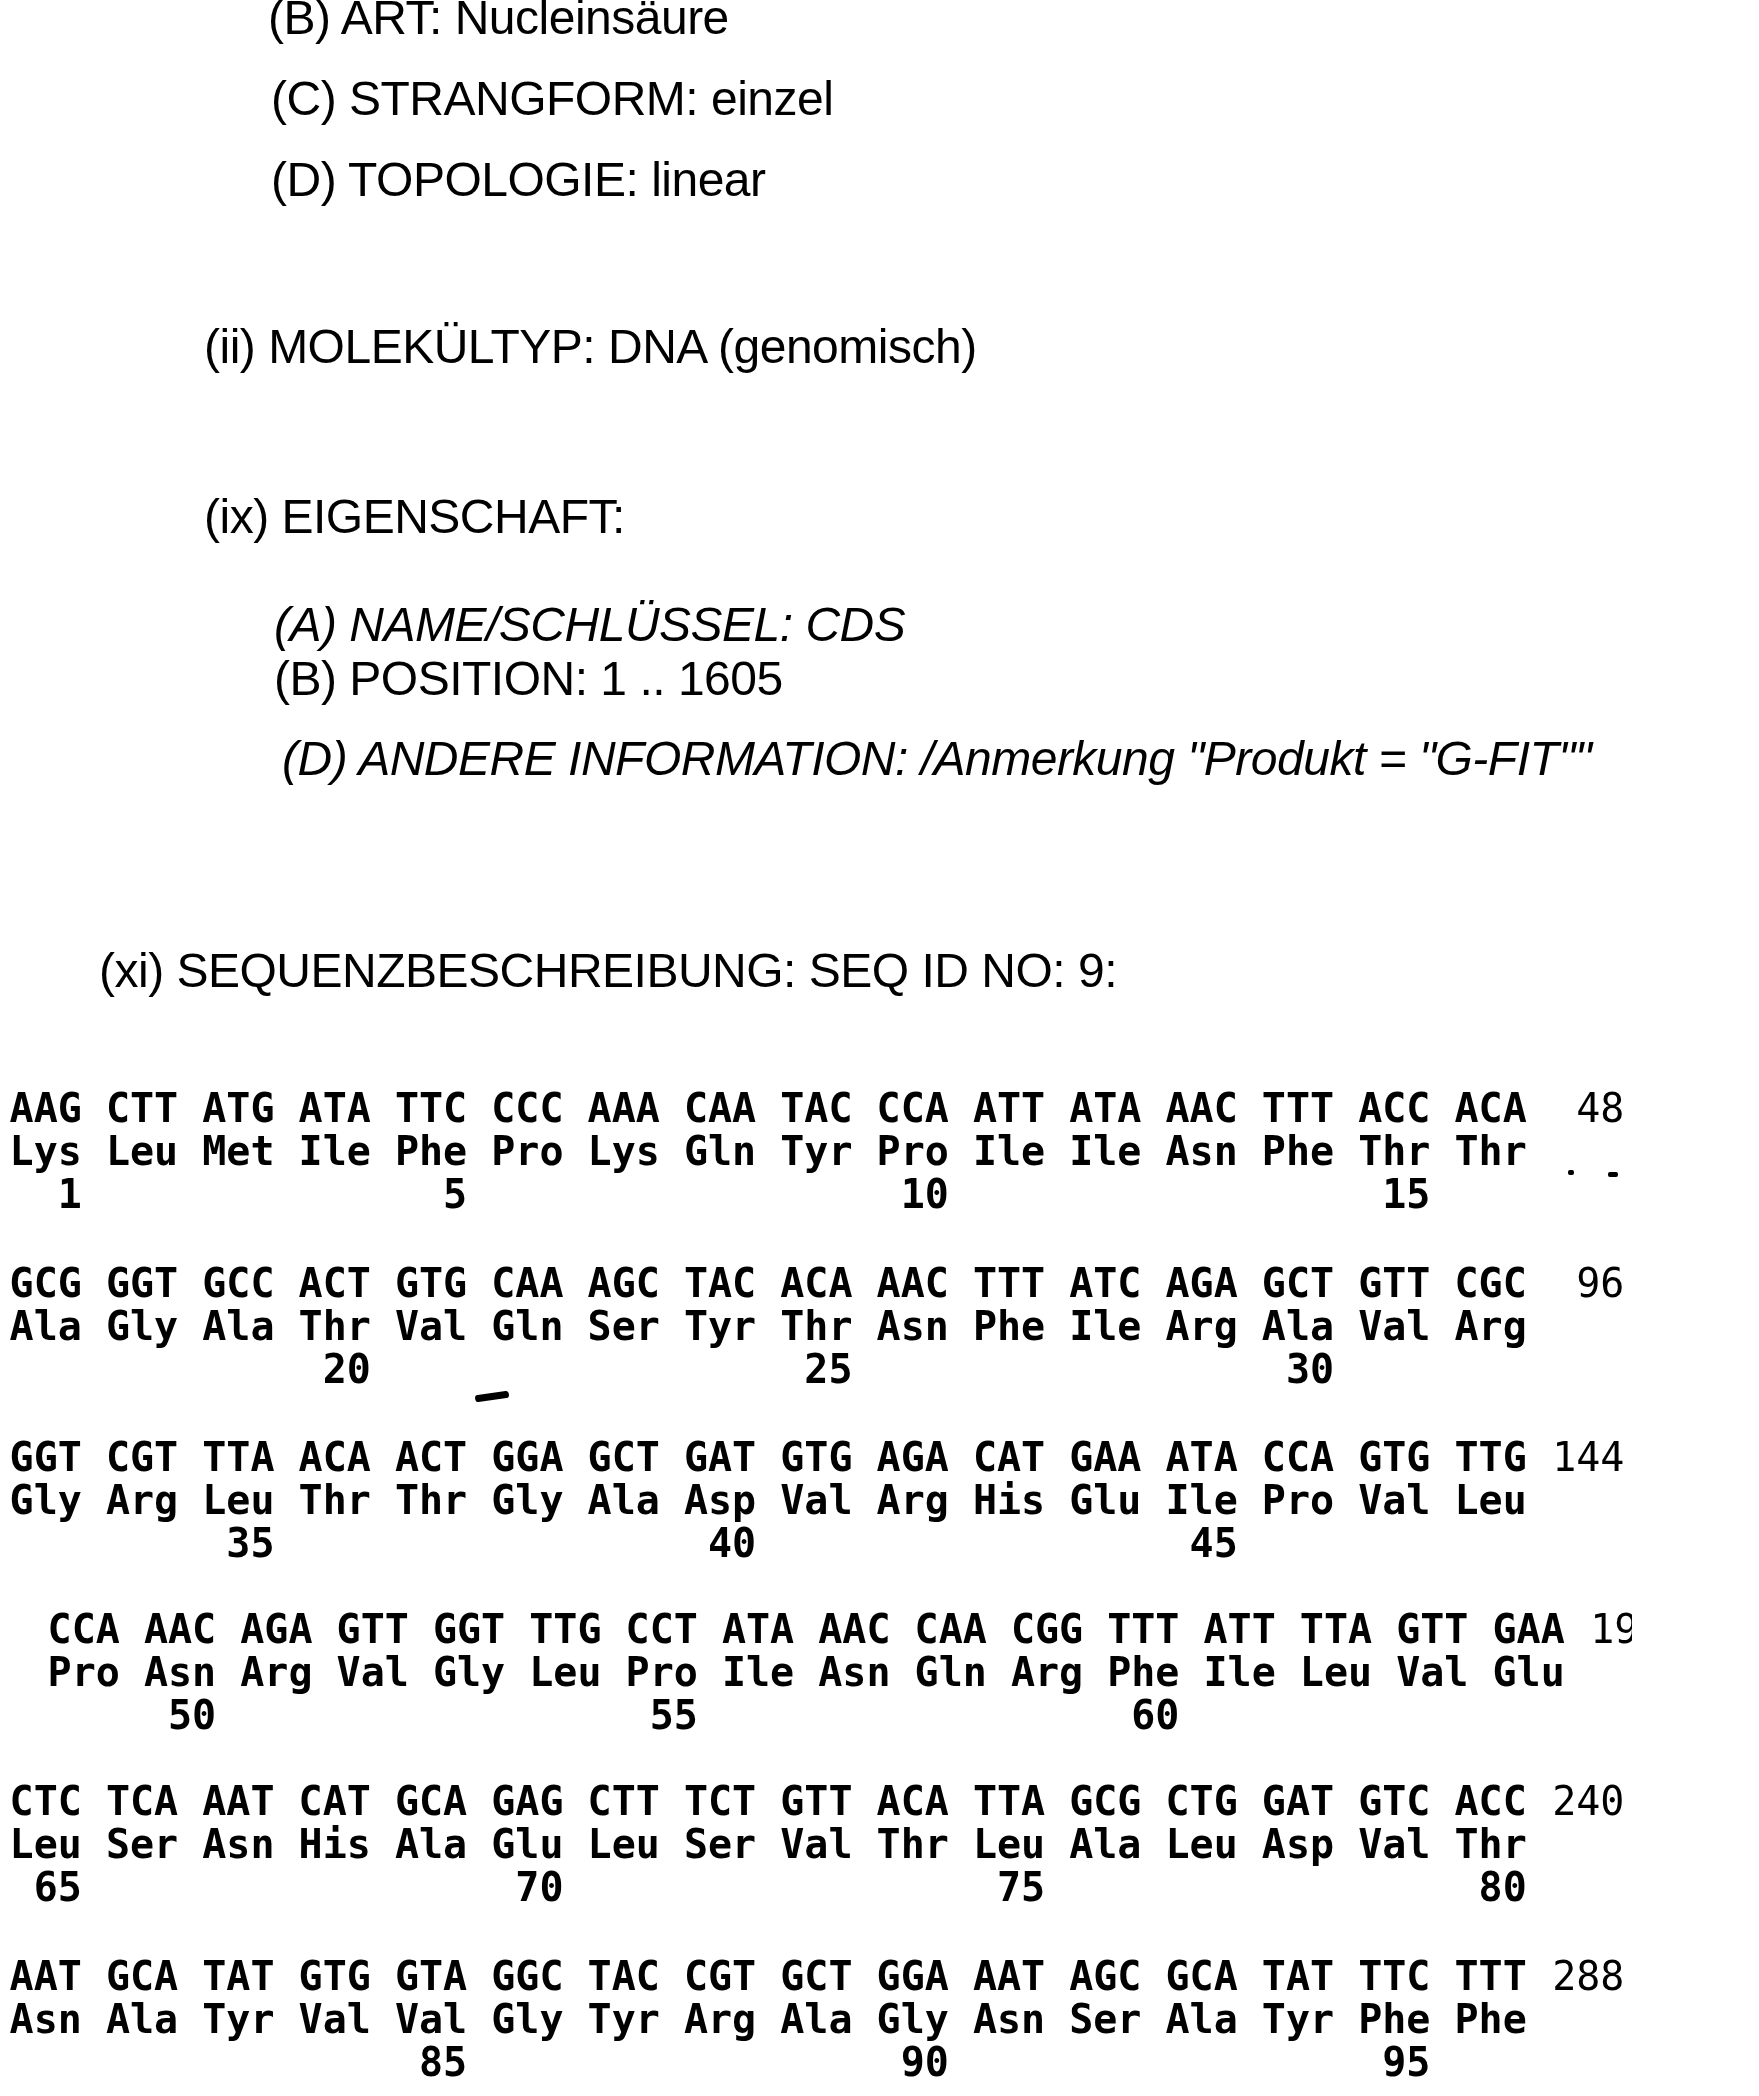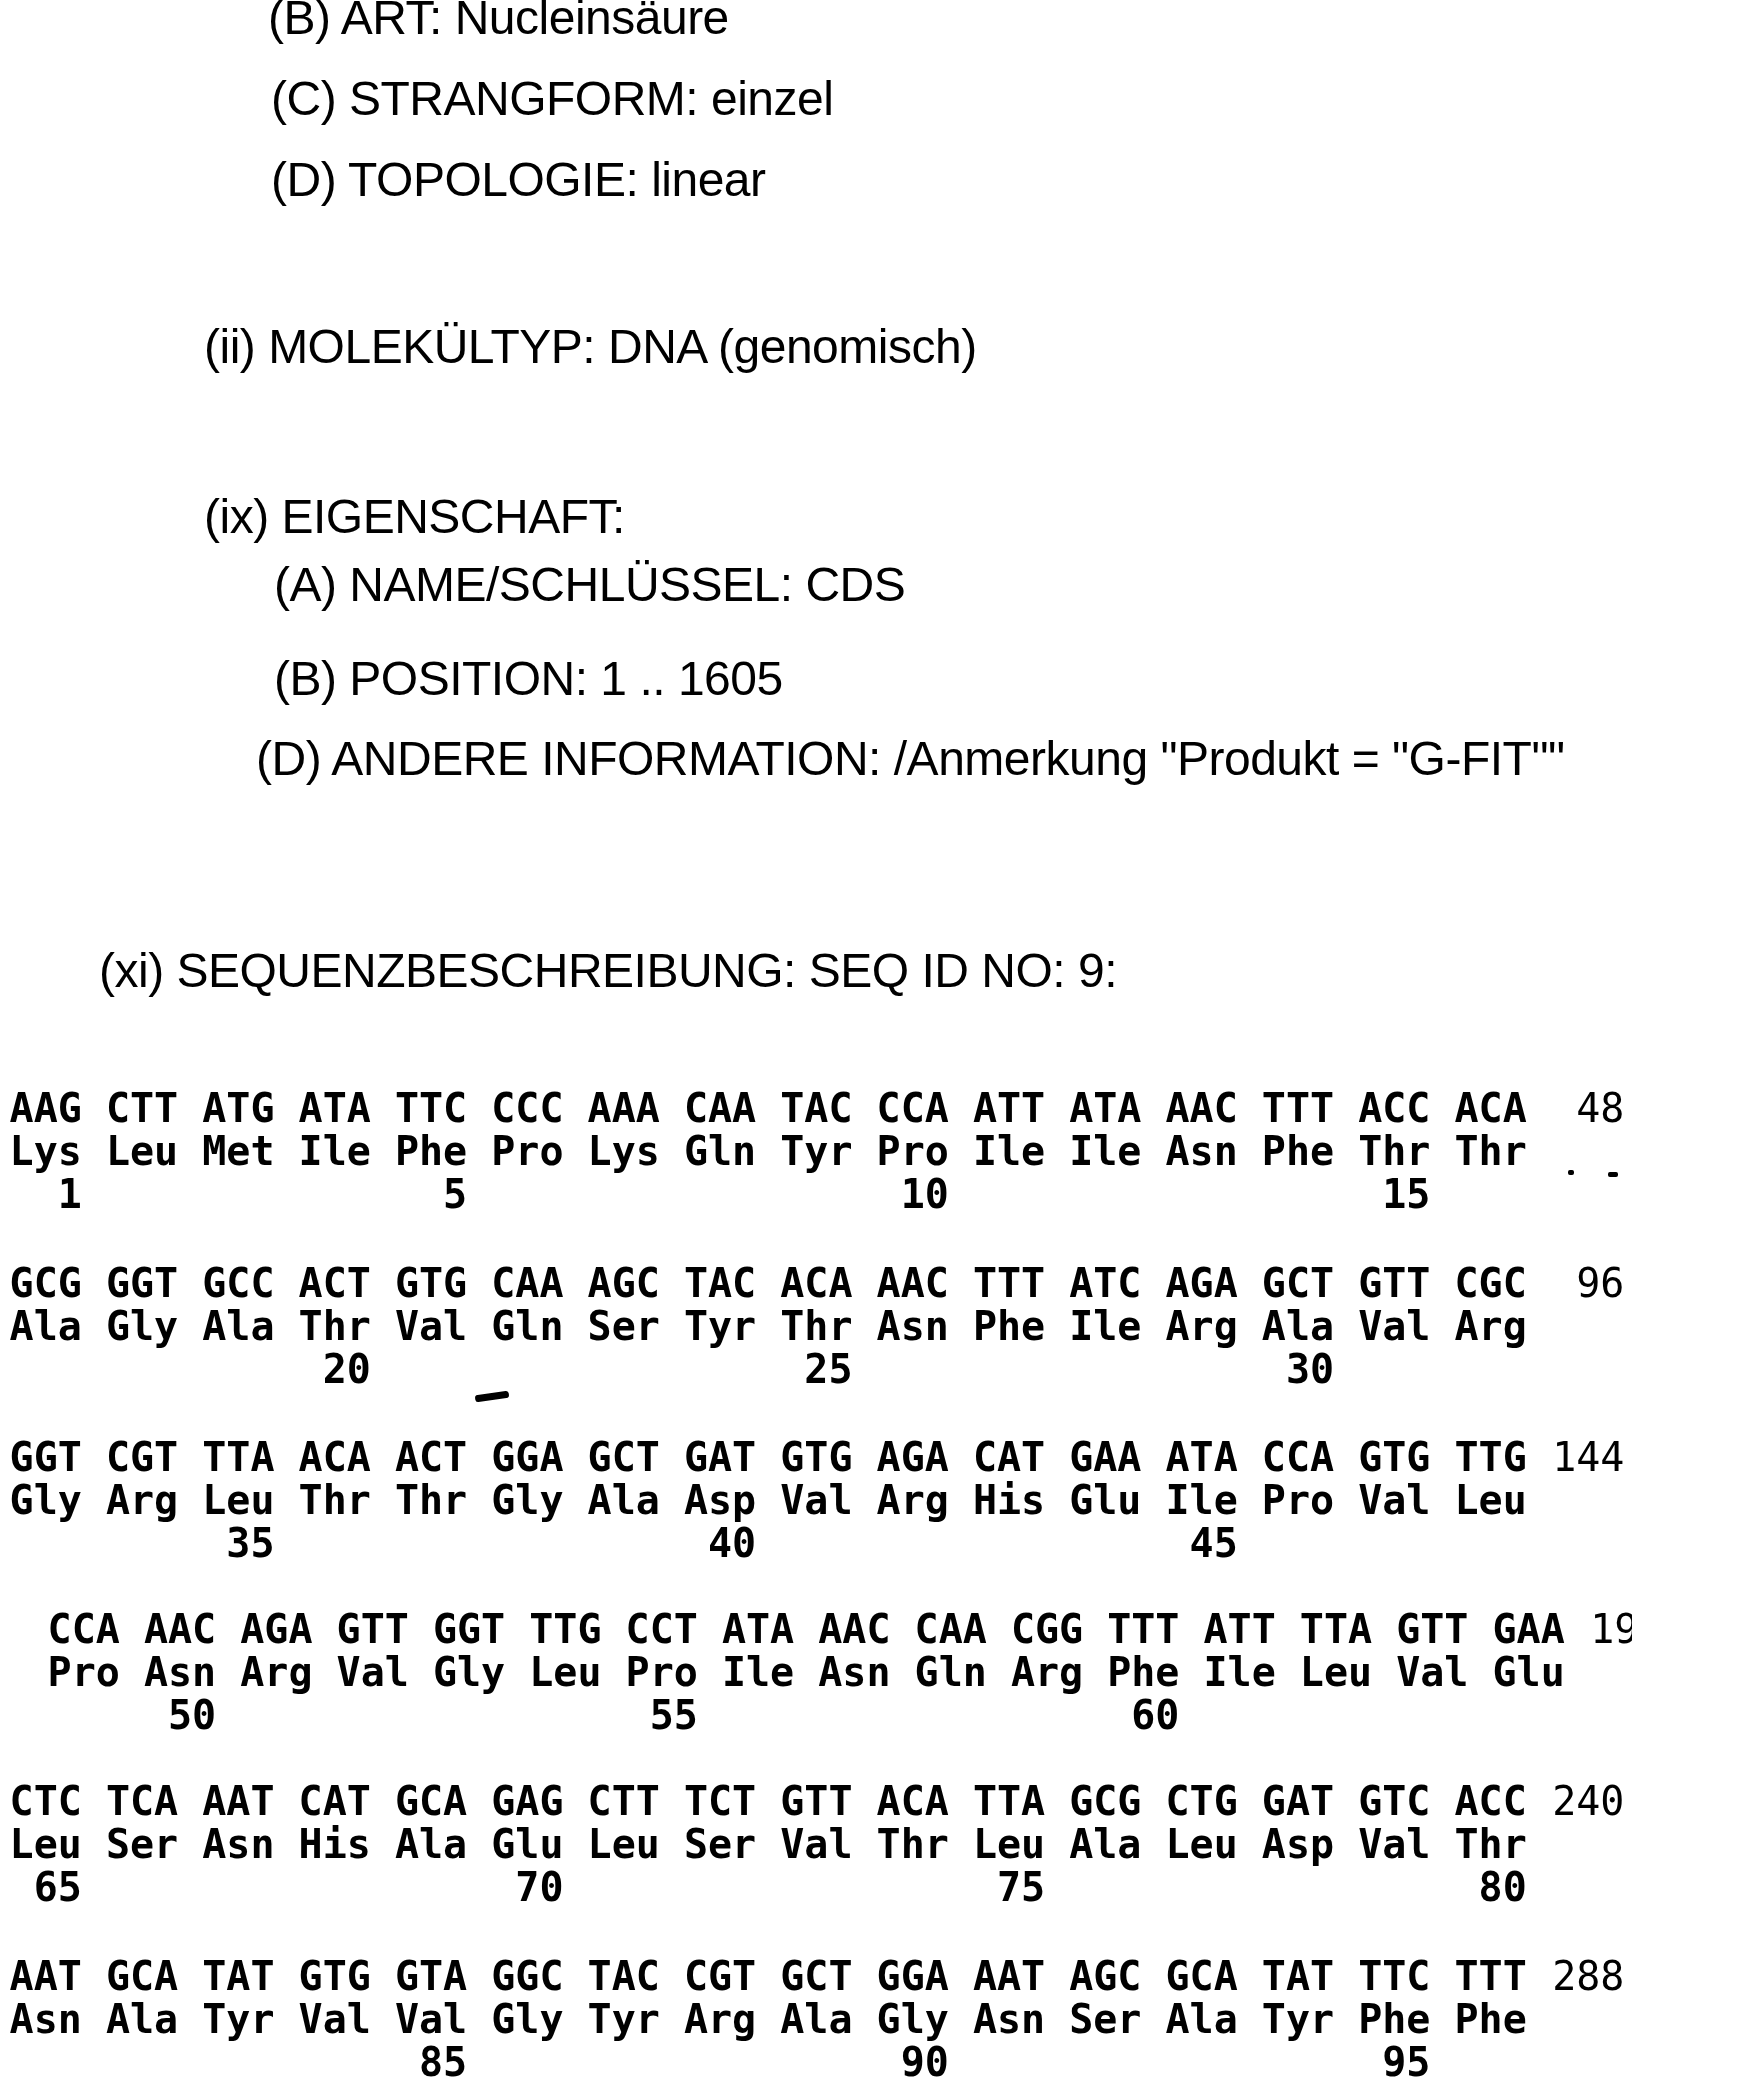--- a/index.html
+++ b/index.html
@@ -80,7 +80,7 @@
   <div class="h-line" style="left:204px; top:318px;">(ii) MOLEKÜLTYP: DNA (genomisch)</div>
 
   <div class="h-line" style="left:204px; top:488px;">(ix) EIGENSCHAFT:</div>
-  <div class="h-line" style="left:274px; top:556px;">(A) NAME/SCHLÜSSEL: CDS</div>
+  <div class="h-line" style="left:274px; top:596px;font-style:italic;">(A) NAME/SCHLÜSSEL: CDS</div>
   <div class="h-line" style="left:274px; top:650px;">(B) POSITION: 1 .. 1605</div>
   <div class="h-line" style="left:256px; top:730px;">(D) ANDERE INFORMATION: /Anmerkung "Produkt = "G-FIT""</div>
 

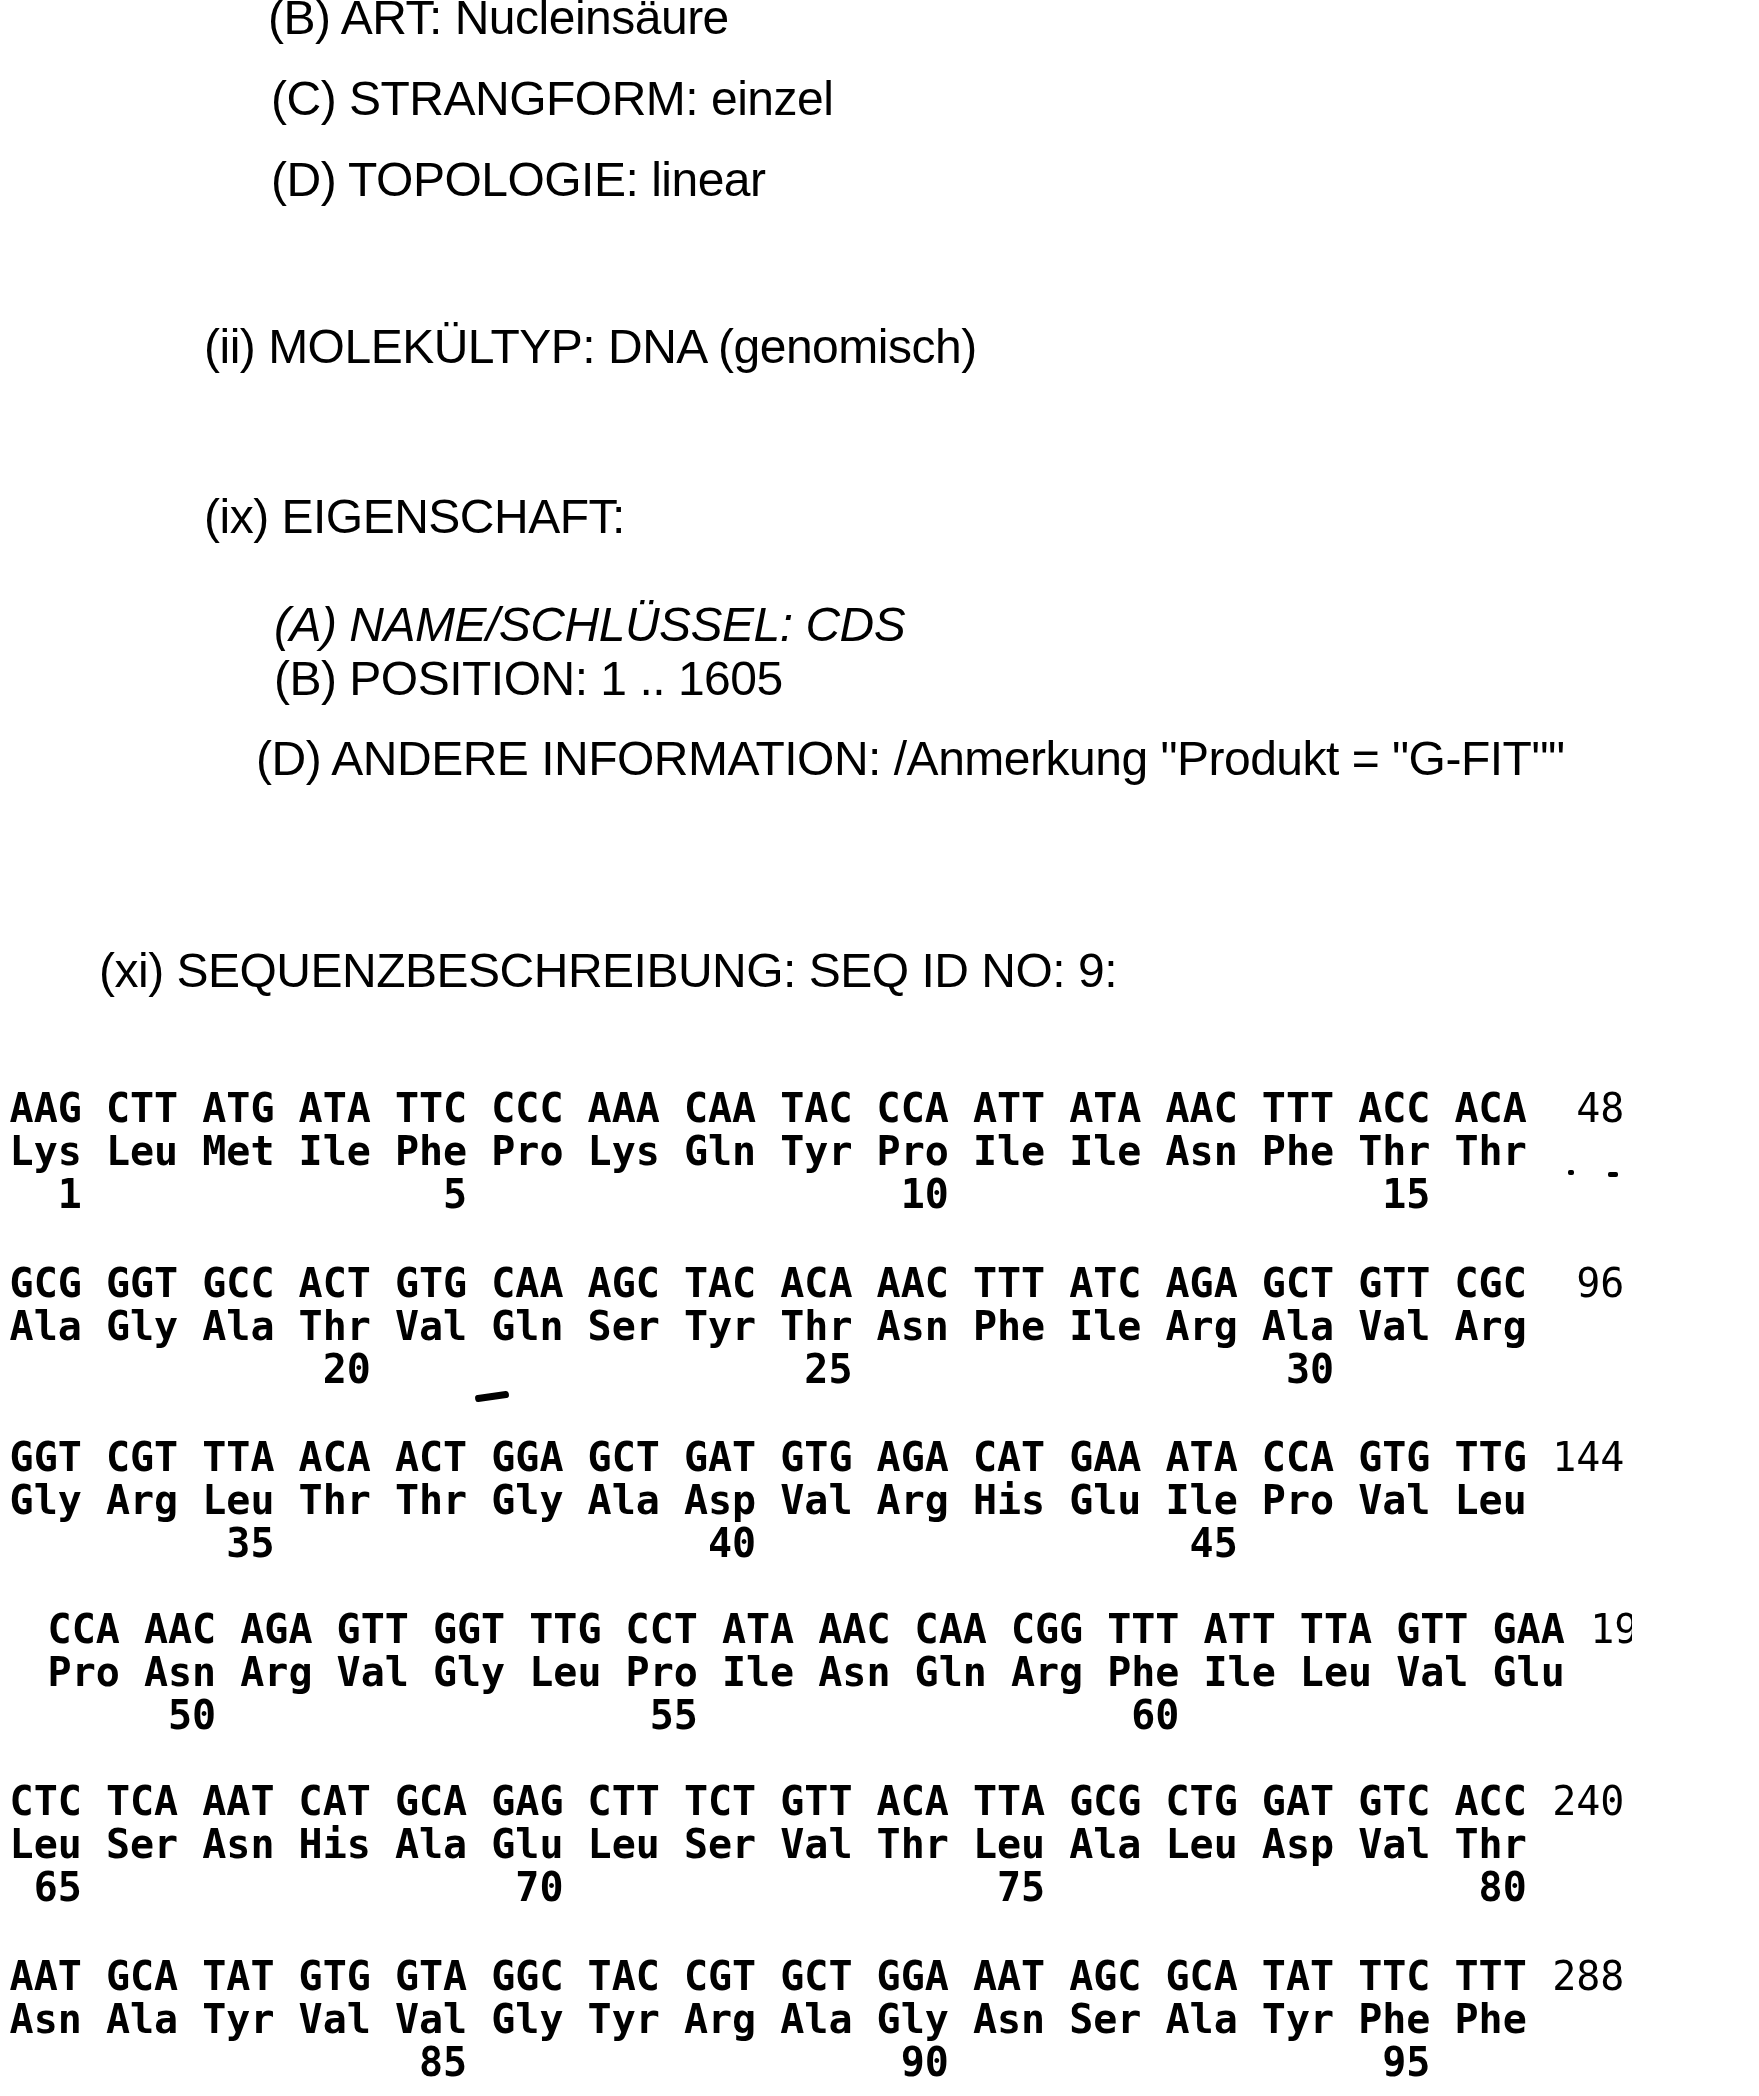--- a/index.html
+++ b/index.html
@@ -82,7 +82,7 @@
   <div class="h-line" style="left:204px; top:488px;">(ix) EIGENSCHAFT:</div>
   <div class="h-line" style="left:274px; top:596px;font-style:italic;">(A) NAME/SCHLÜSSEL: CDS</div>
   <div class="h-line" style="left:274px; top:650px;">(B) POSITION: 1 .. 1605</div>
-  <div class="h-line" style="left:256px; top:730px;">(D) ANDERE INFORMATION: /Anmerkung "Produkt = "G-FIT""</div>
+  <div class="h-line" style="left:282px; top:730px;font-style:italic;">(D) ANDERE INFORMATION: /Anmerkung "Produkt = "G-FIT""</div>
 
   <div class="h-line" style="left:99px; top:902px;margin-top:40px;">(xi) SEQUENZBESCHREIBUNG: SEQ ID NO: 9:</div>
 

